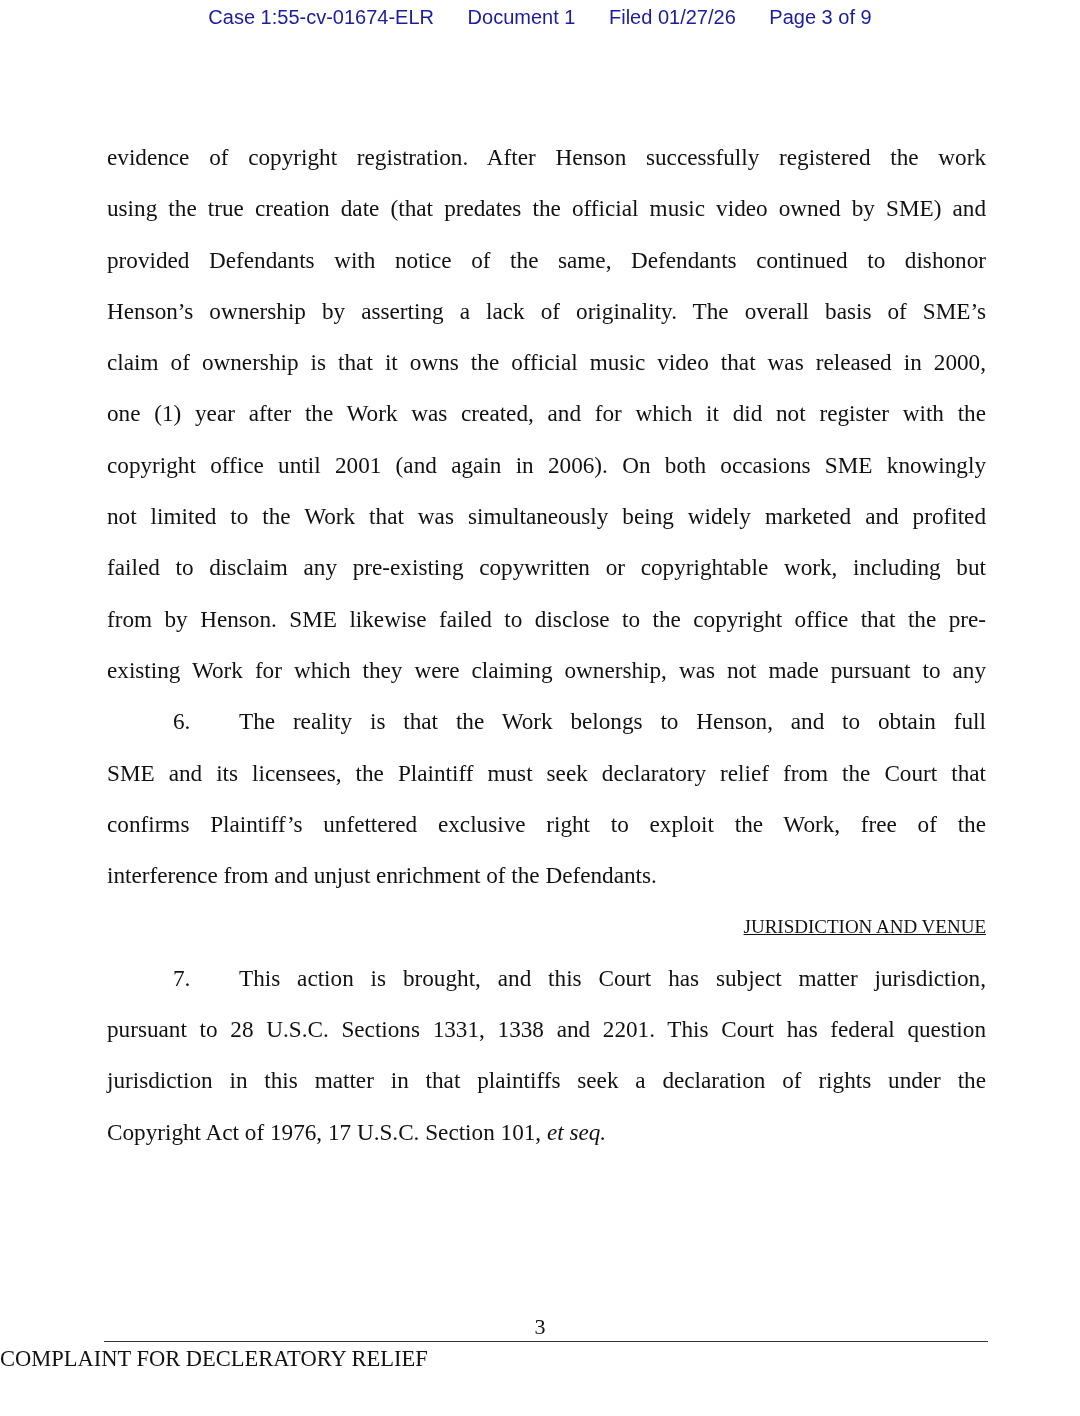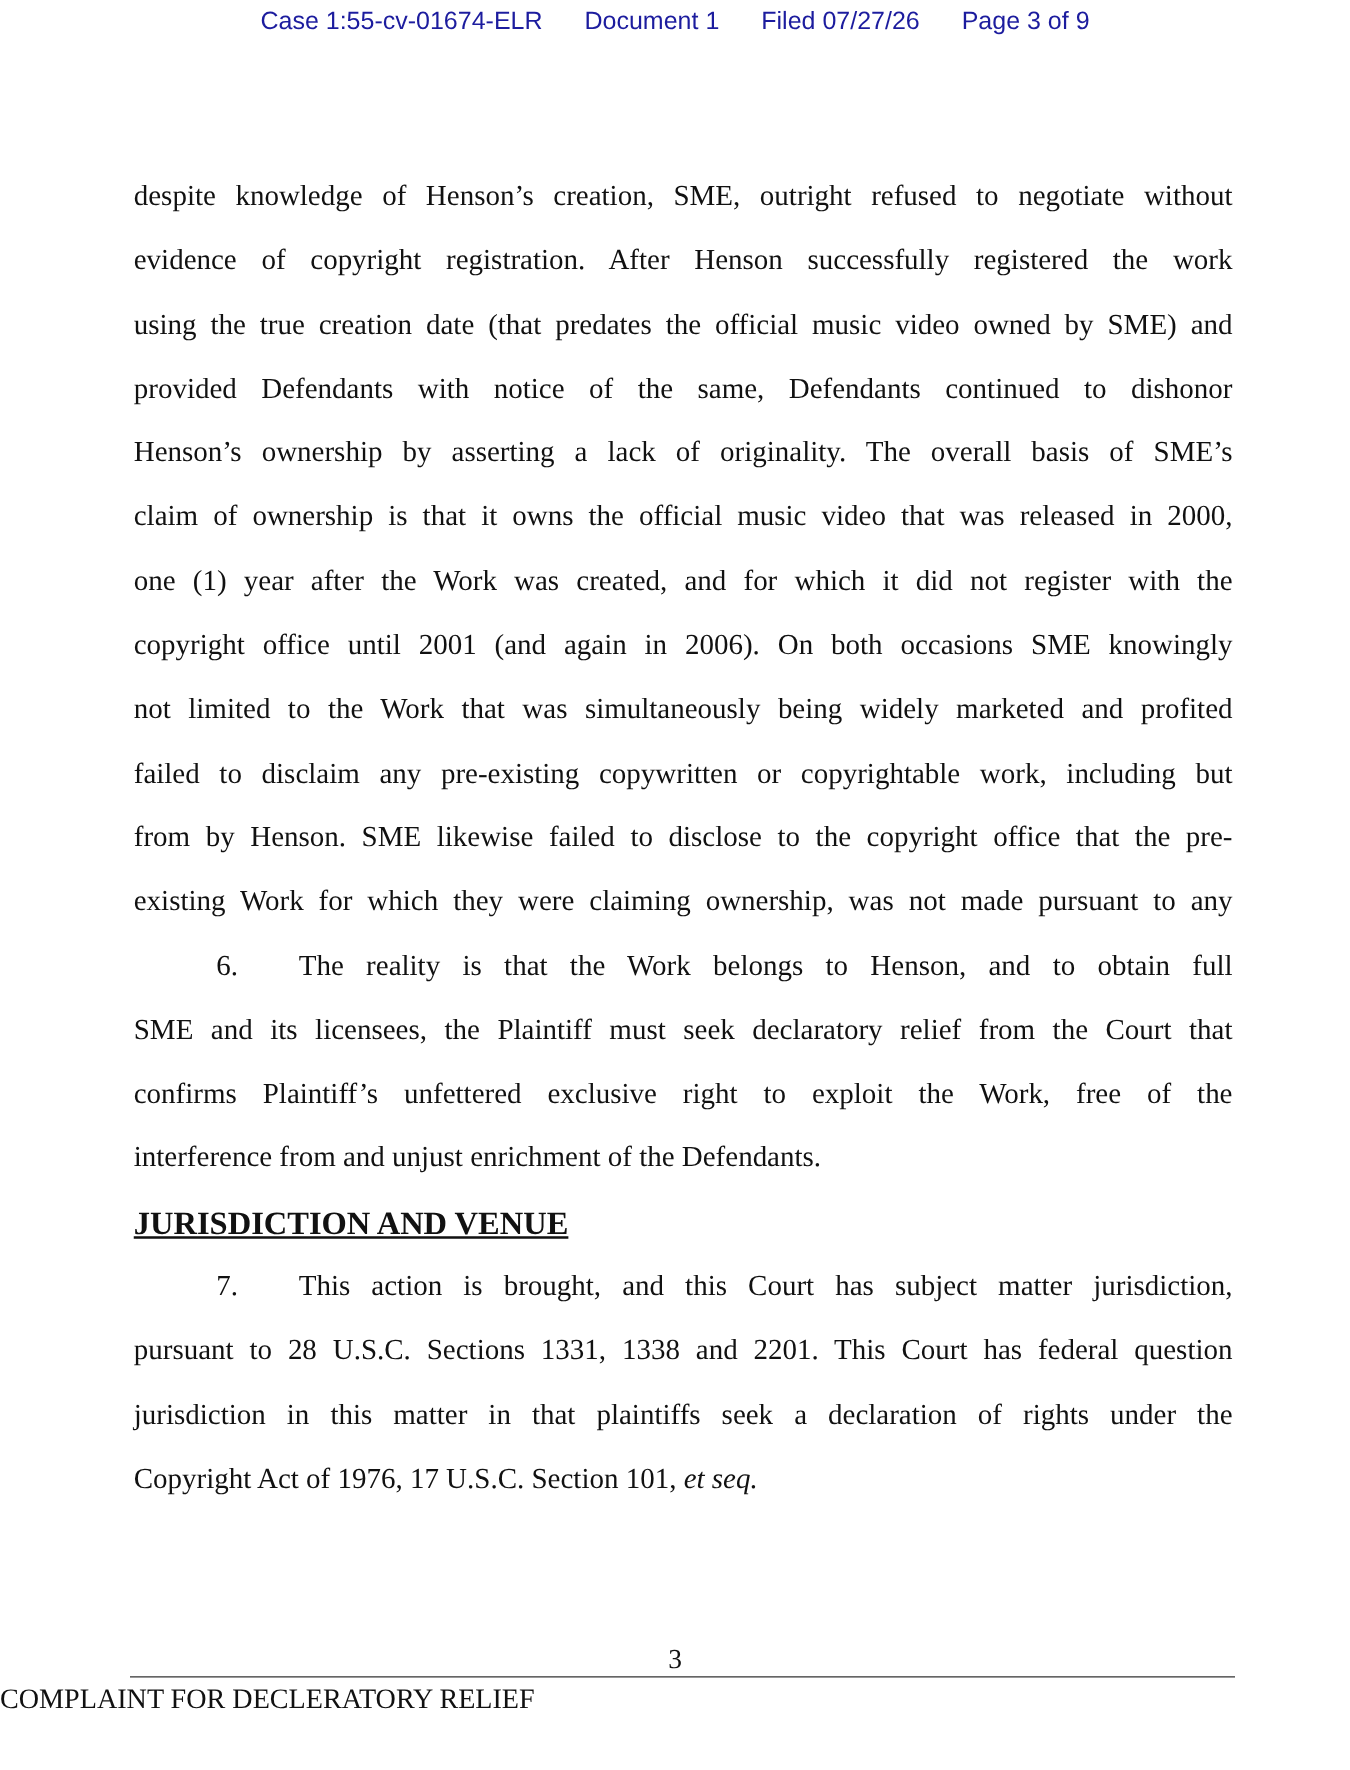--- a/index.html
+++ b/index.html
@@ -42,7 +42,7 @@
 <div class="header">
   <span>Case 1:55-cv-01674-ELR</span>
   <span>Document 1</span>
-  <span>Filed 07/27/26</span>
+  <span>Filed 01/27/26</span>
   <span>Page 3 of 9</span>
 </div>
 

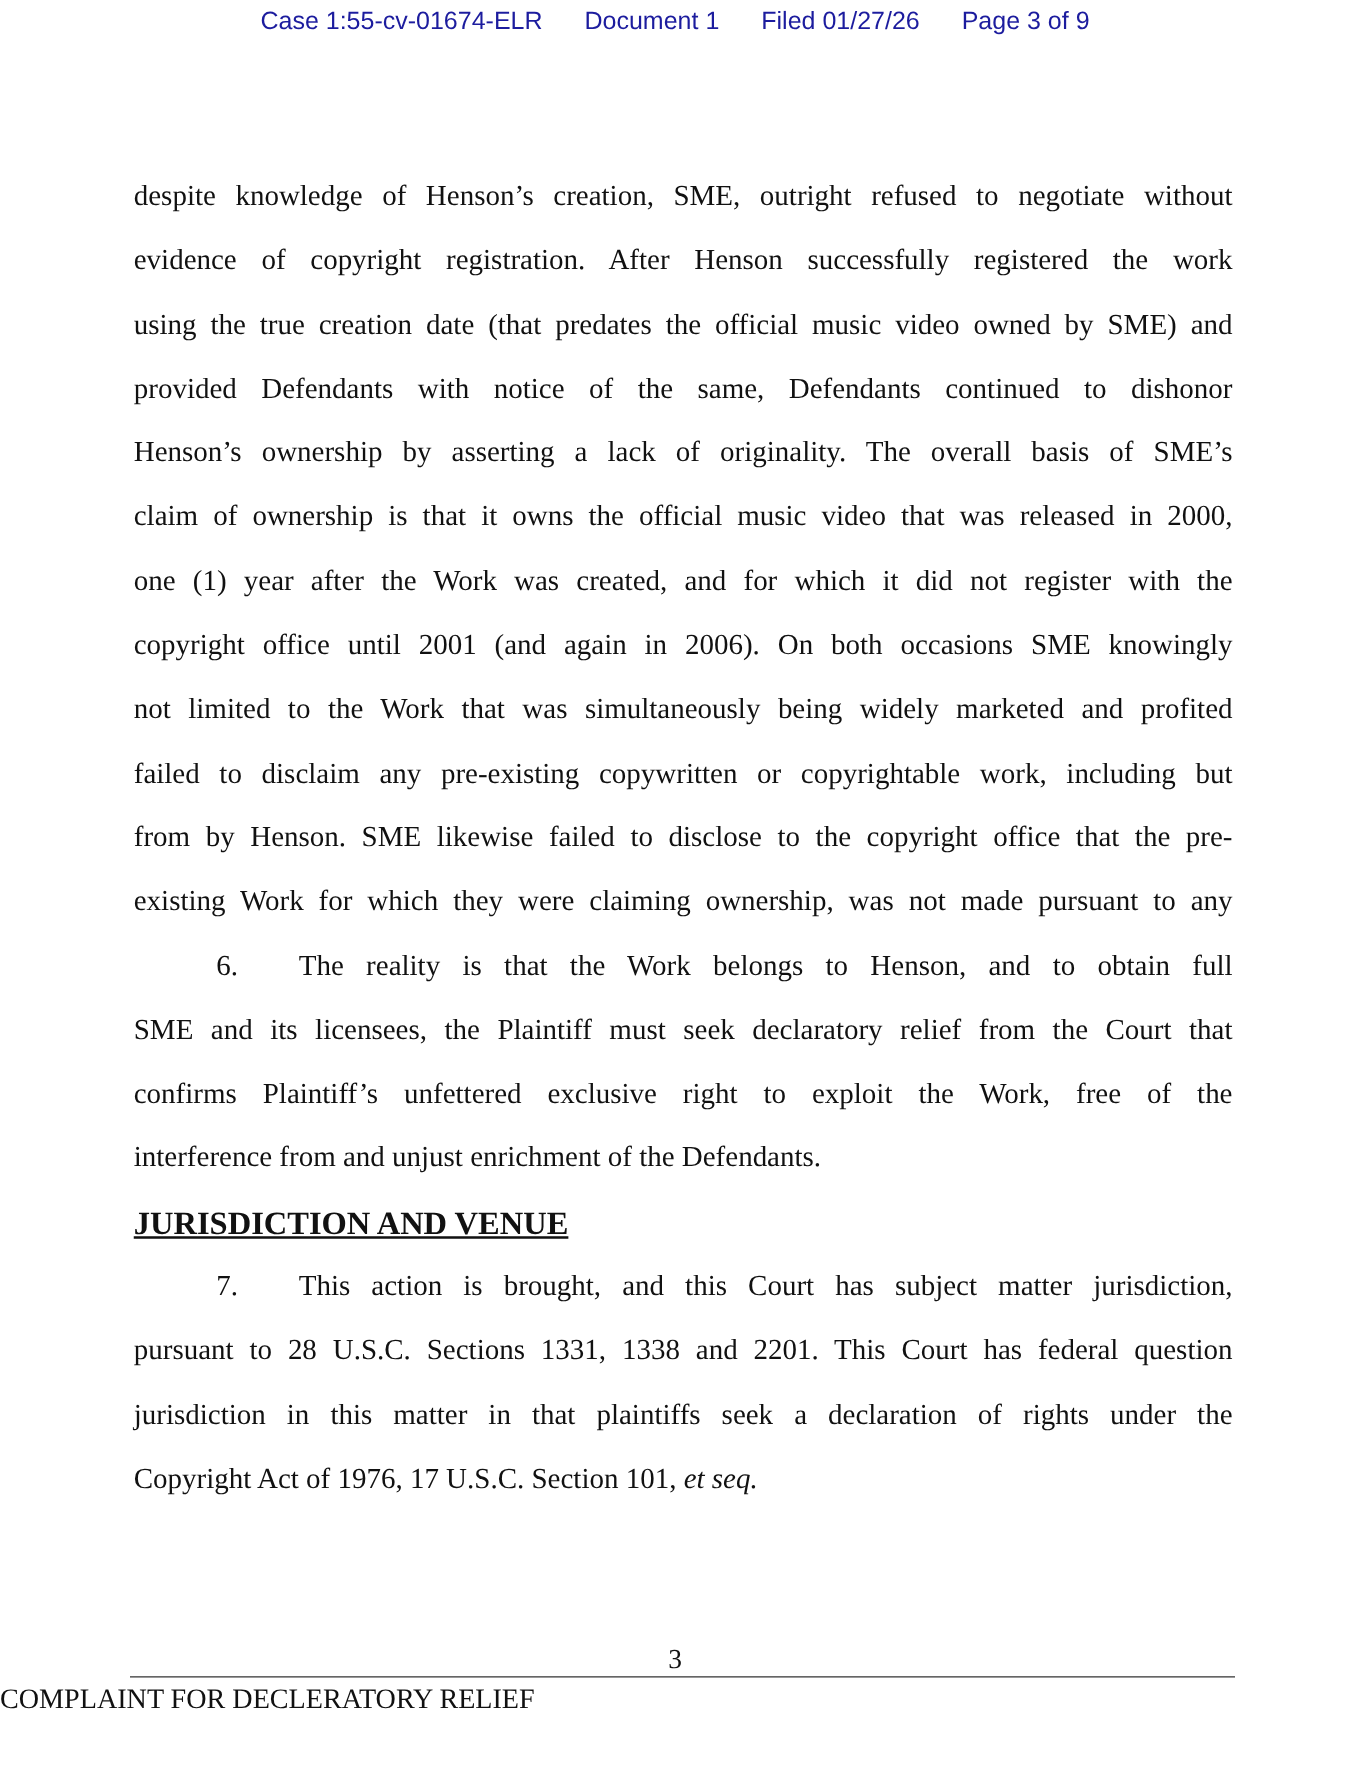--- a/index.html
+++ b/index.html
@@ -47,7 +47,6 @@
 </div>
 
 <div class="body-text">
-  <div class="line">despite knowledge of Henson’s creation, SME, outright refused to negotiate without</div>
   <div class="line">evidence of copyright registration. After Henson successfully registered the work</div>
   <div class="line">using the true creation date (that predates the official music video owned by SME) and</div>
   <div class="line">provided Defendants with notice of the same, Defendants continued to dishonor</div>

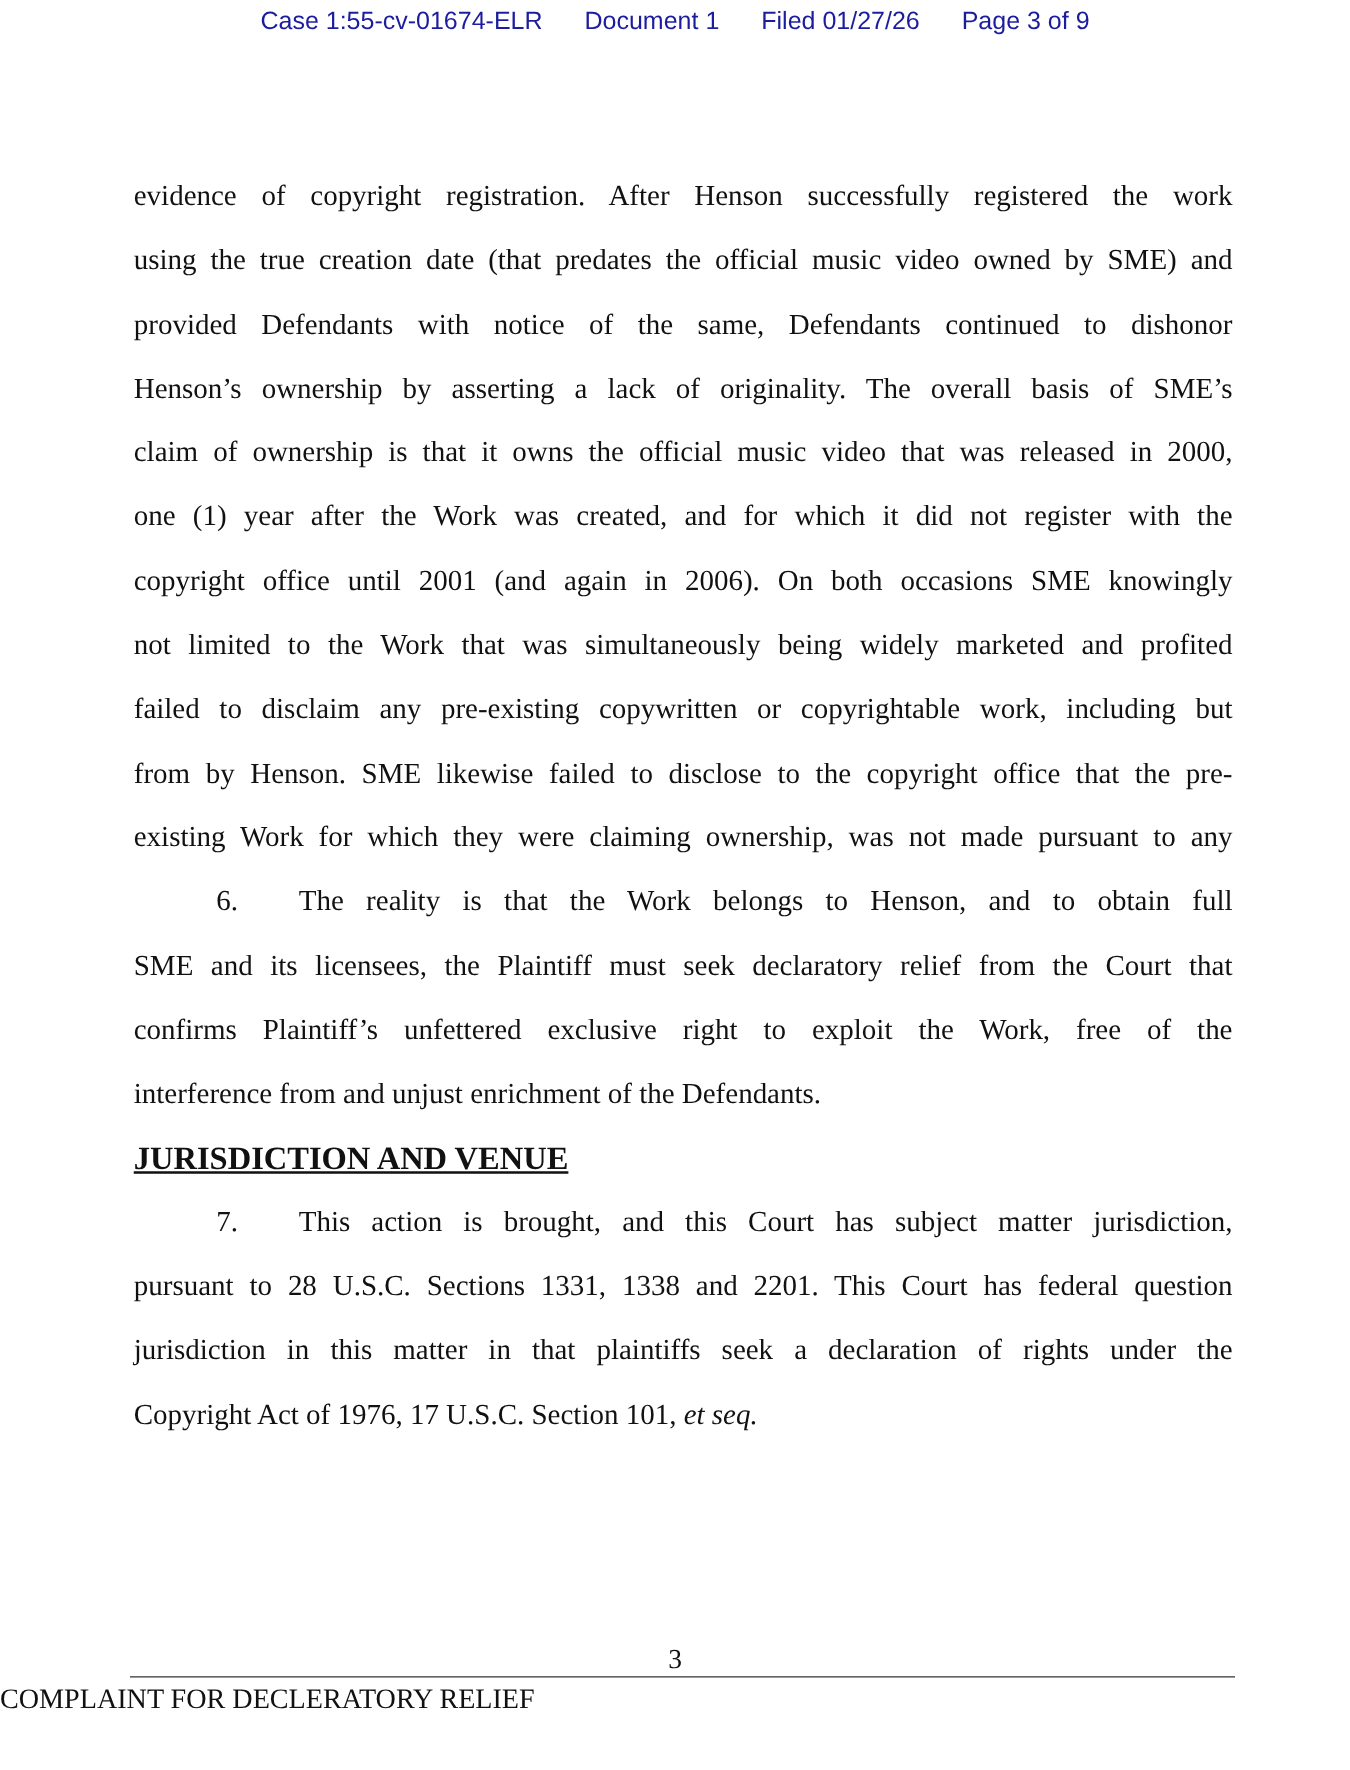--- a/index.html
+++ b/index.html
@@ -22,8 +22,8 @@
   .line.indent { padding-left: 66px; }
   .num { display: inline-block; width: 66px; }
   .heading {
-    height: 51.3px; line-height: 51.3px; text-align: left;
-    font-weight: bold; text-decoration: underline; font-size: 26px;
+    height: 51.3px; line-height: 51.3px; text-align: right;
+    font-weight: normal; text-decoration: underline; font-size: 19px;
   }
   .page-num {
     position: absolute; top: 1314px; left: 0; width: 1080px; text-align: center;

